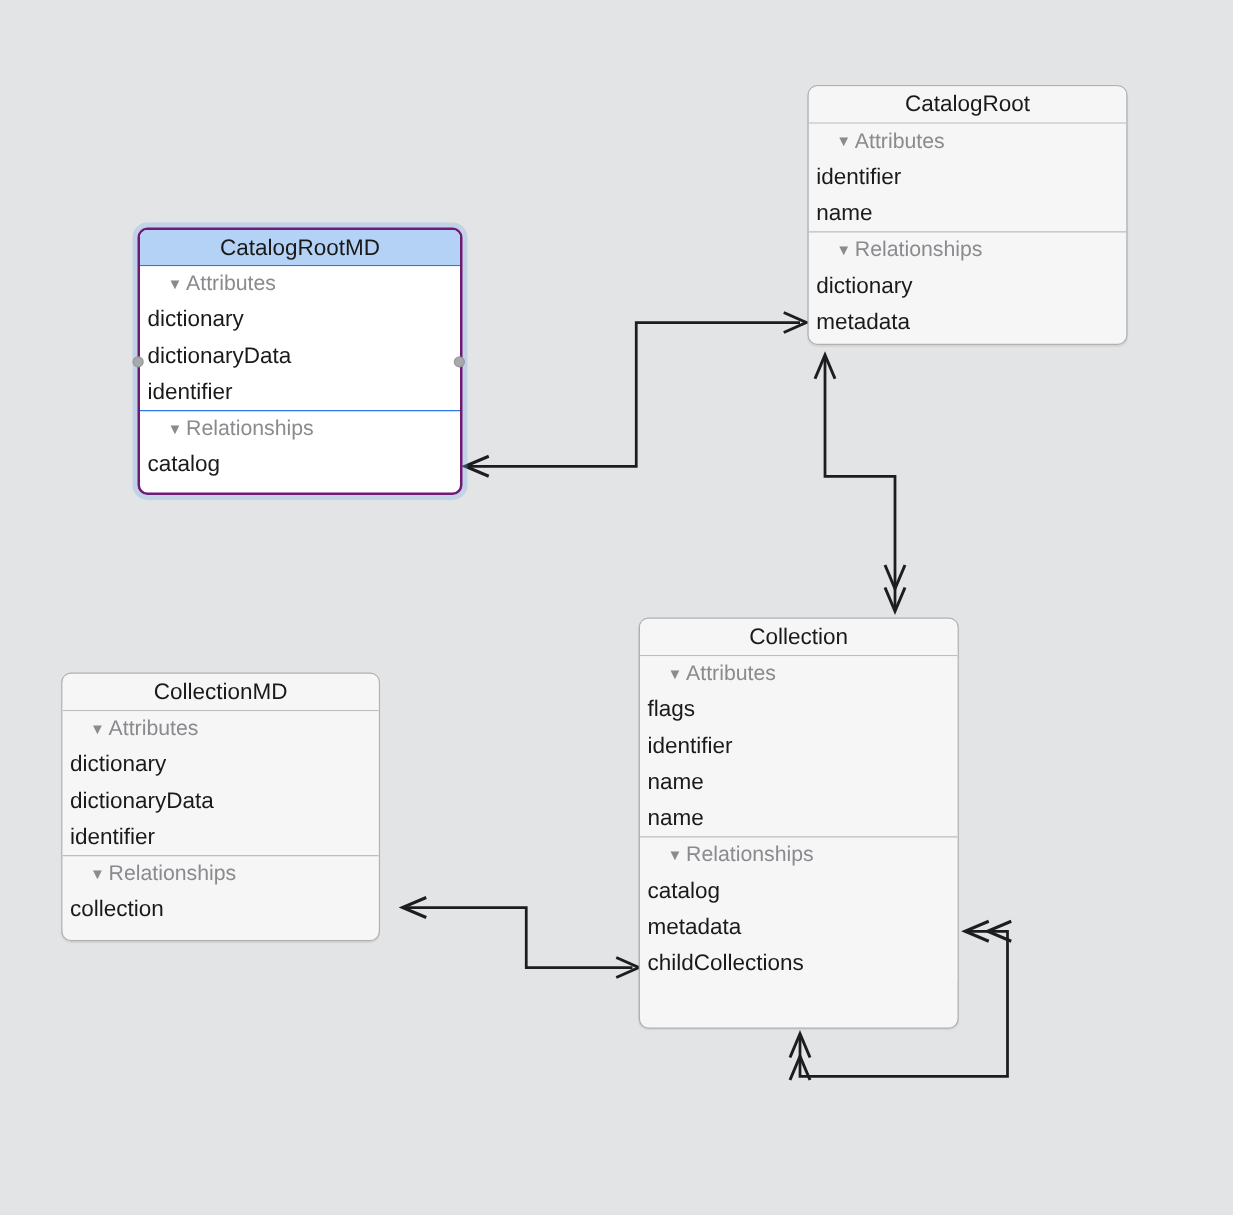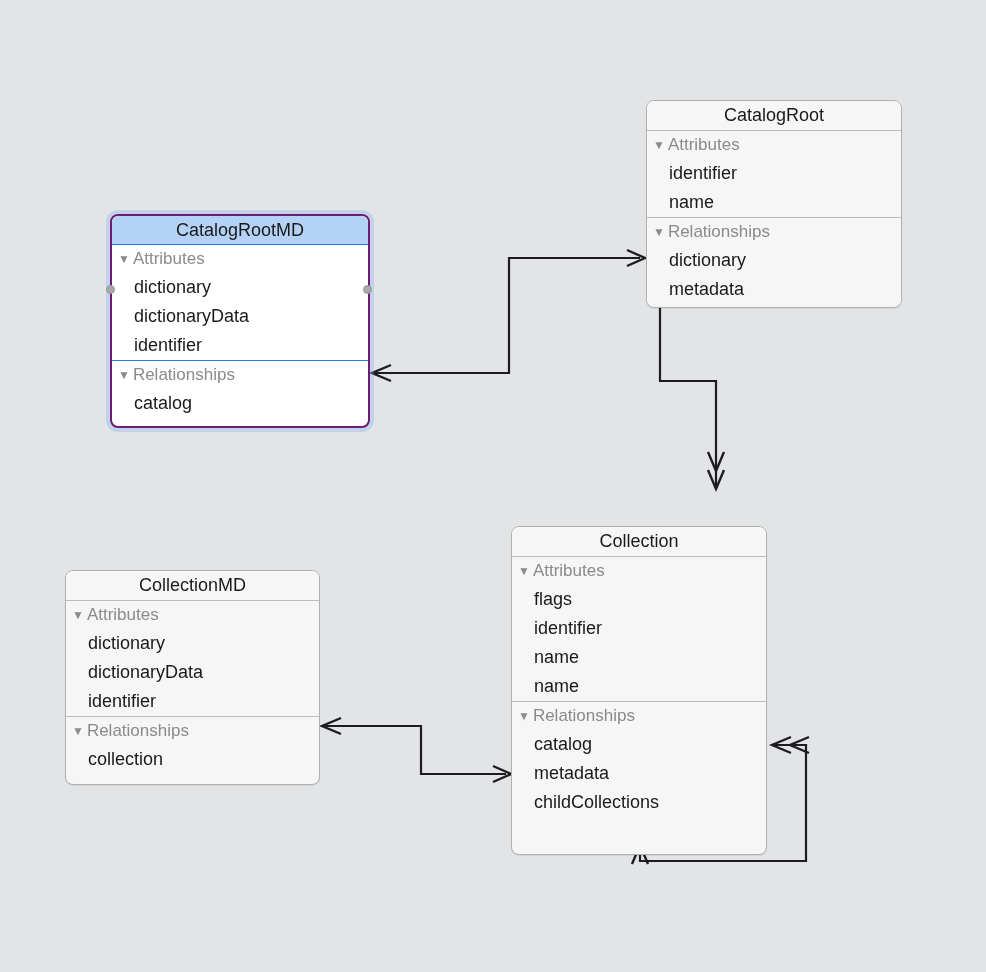--- a/index.html
+++ b/index.html
@@ -56,7 +56,6 @@
     z-index: 2;
     overflow: hidden;
     box-shadow: 0 1px 1px rgba(0,0,0,0.07);
-    margin-top: 32px;
   }
   .entity .ent-title {
     height: 29px;

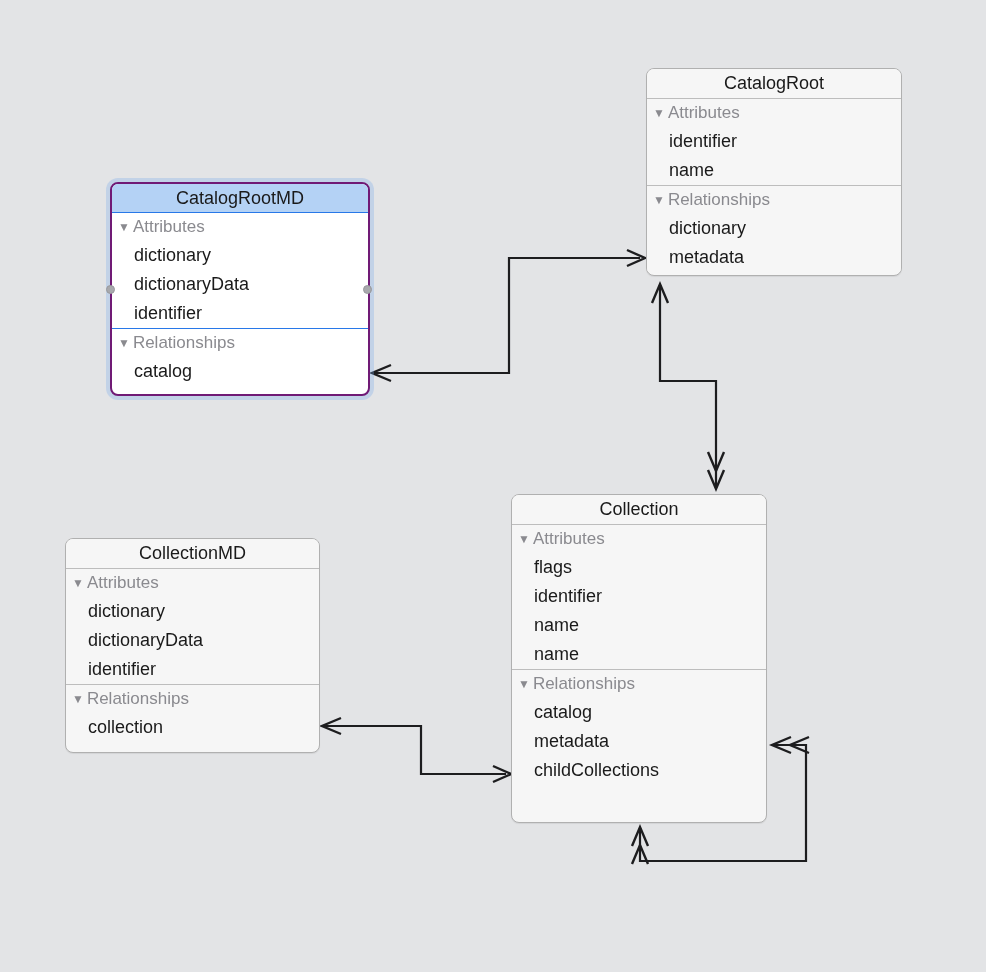--- a/index.html
+++ b/index.html
@@ -71,7 +71,7 @@
     line-height: 28px;
     font-size: 17px;
     color: #8a8a8f;
-    padding-left: 6px;
+    padding-left: 22px;
     background: #f6f6f6;
     white-space: nowrap;
   }

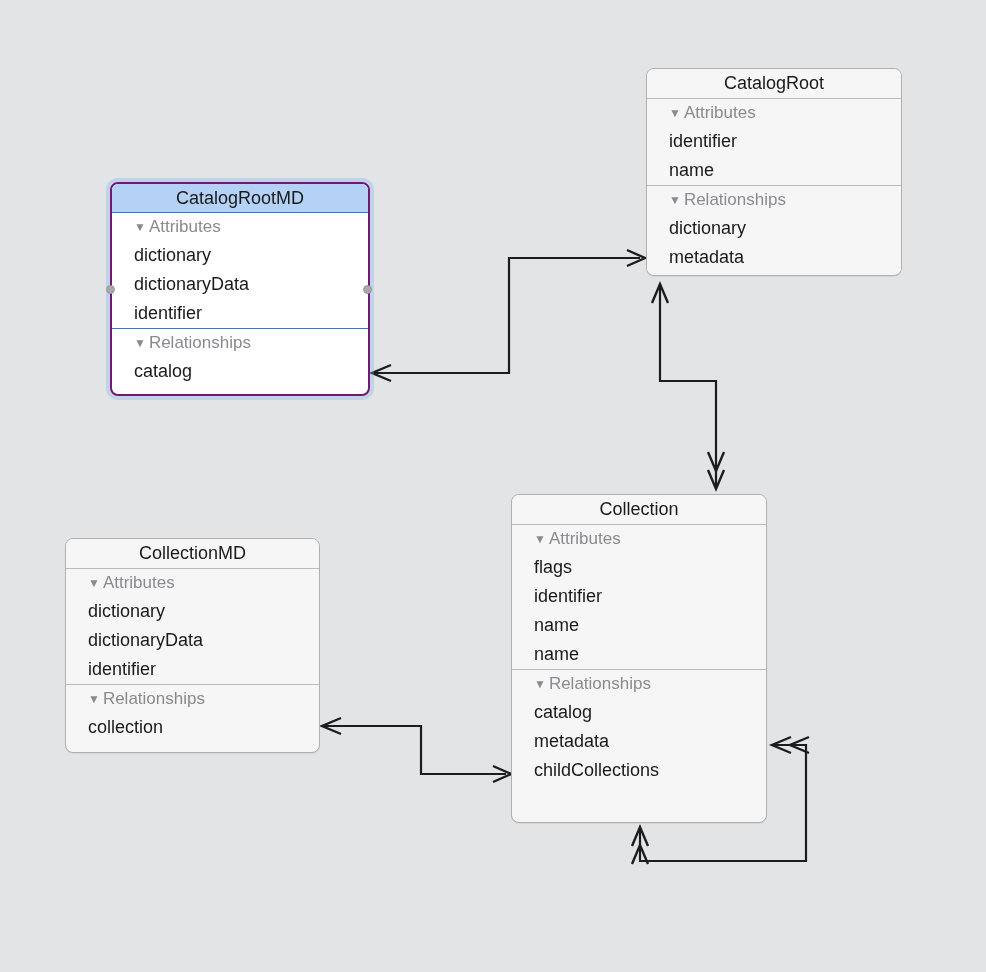--- a/index.html
+++ b/index.html
@@ -90,7 +90,7 @@
     line-height: 29px;
     font-size: 18px;
     color: #1a1a1a;
-    padding-left: 22px;
+    padding-left: 6px;
     background: #f6f6f6;
     white-space: nowrap;
   }

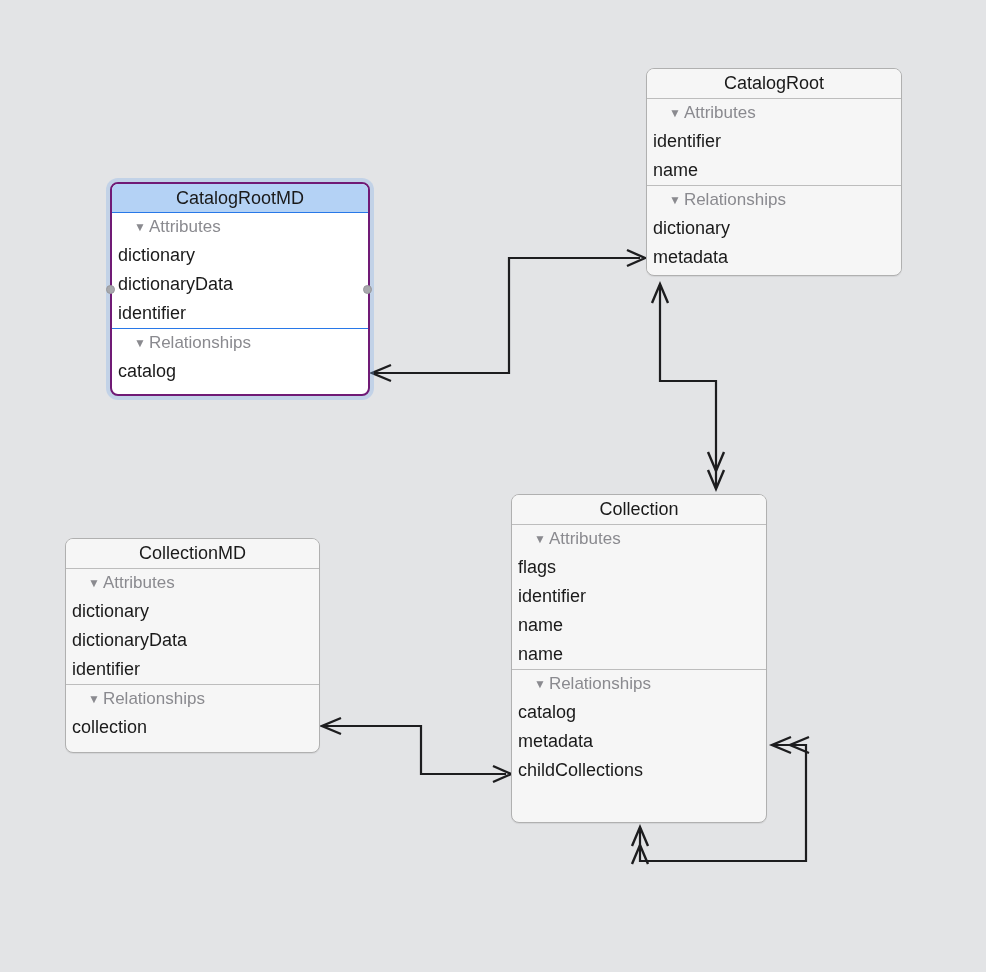--- a/index.html
+++ b/index.html
@@ -221,7 +221,7 @@
     <div class="row">childCollections</div>
   </div>
 
-  <div class="entity" id="ent-collectionMD" style="left:65px; top:538px; width:255px; height:215px;">
+  <div class="entity" id="ent-collectionMD" style="left:49px; top:538px; width:255px; height:215px;">
     <div class="ent-title">CollectionMD</div>
     <div class="section-head">
       <span class="tri">▼</span><span>Attributes</span>

